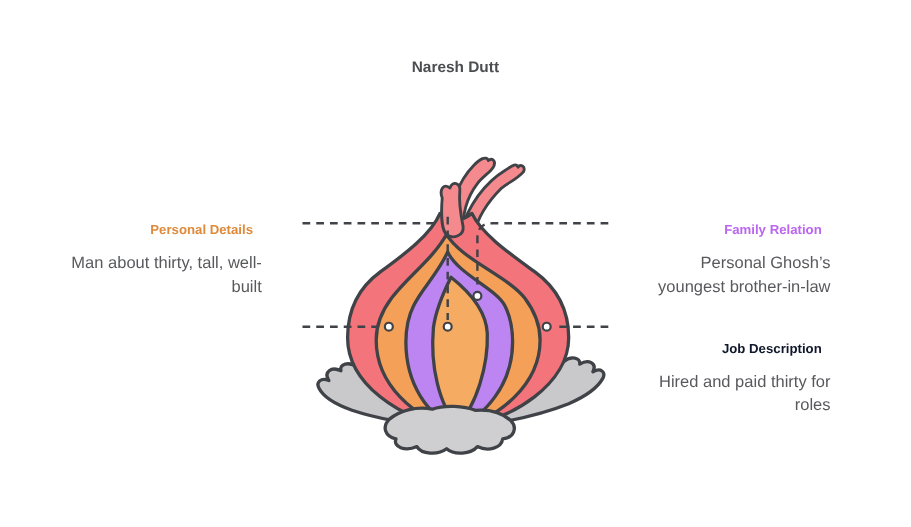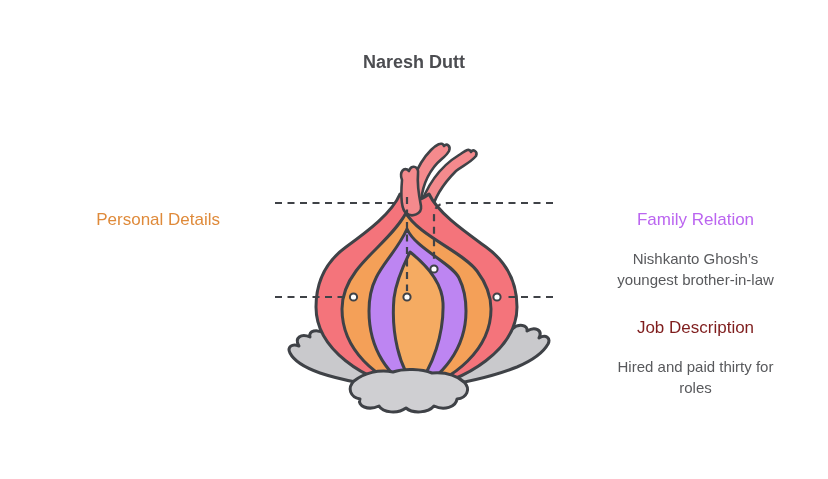--- a/index.html
+++ b/index.html
@@ -15,7 +15,7 @@
     top:52px;left:0;width:100%;
     margin:0;
     text-align:center;
-    font-size:18px;
+    font-size:14px;
     font-weight:700;
     color:#4c4d51;
   }

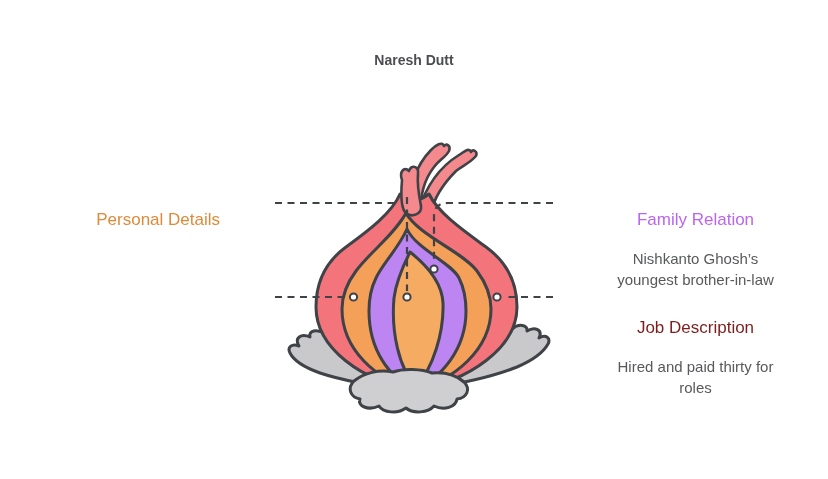--- a/index.html
+++ b/index.html
@@ -23,9 +23,9 @@
   .label-block.left{left:53px;width:185px;text-align:right;}
   .label-block.right{left:608px;width:175px;text-align:center;}
   .label-block .heading{
-    margin:18px;
-    font-size:17px;
-    font-weight:400;
+    margin:8px;
+    font-size:12px;
+    font-weight:700;
     line-height:21px;
   }
   .label-block .body{

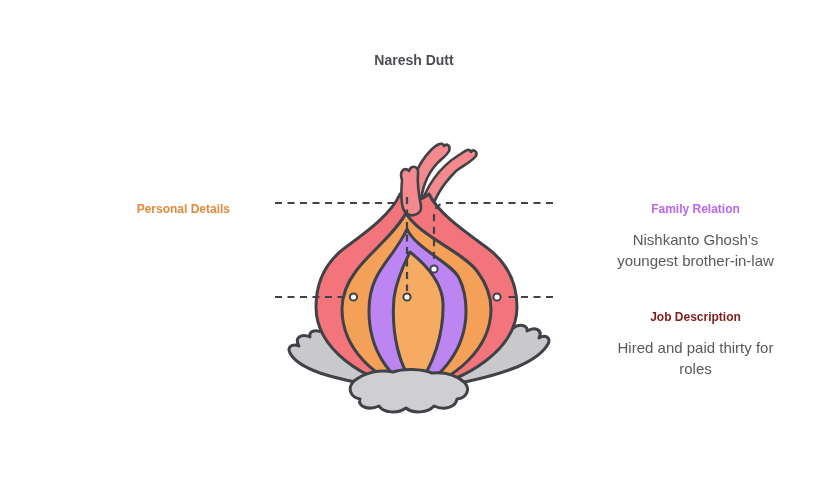--- a/index.html
+++ b/index.html
@@ -21,7 +21,7 @@
   }
   .label-block{position:absolute;}
   .label-block.left{left:53px;width:185px;text-align:right;}
-  .label-block.right{left:608px;width:175px;text-align:center;}
+  .label-block.right{left:580px;width:175px;text-align:right;}
   .label-block .heading{
     margin:8px;
     font-size:12px;

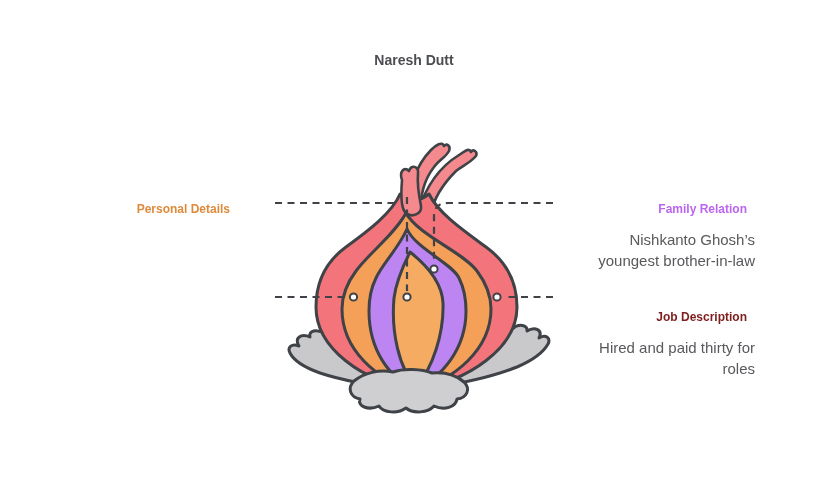--- a/index.html
+++ b/index.html
@@ -47,6 +47,7 @@
 
   <section class="label-block left pos-row1">
     <h2 class="heading" style="color: rgb(223, 138, 58);">Personal Details</h2>
+    <p class="body" style="color: rgb(88, 89, 92);">Man about thirty, tall, well-built</p>
   </section>
 
 

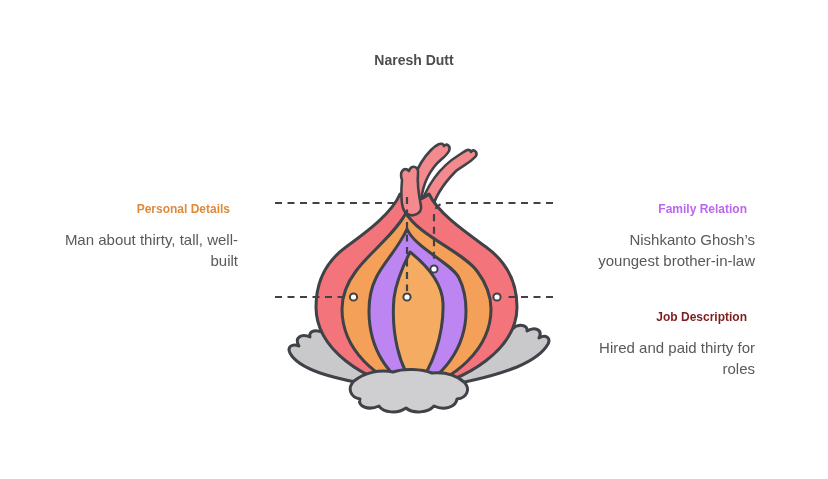--- a/index.html
+++ b/index.html
@@ -53,7 +53,7 @@
 
   <section class="label-block right pos-row1">
     <h2 class="heading" style="color: rgb(187, 101, 240);">Family Relation</h2>
-    <p class="body" style="color: rgb(88, 89, 92);">Nishkanto Ghosh’s youngest brother-in-law</p>
+    <p class="body" style="color: rgb(88, 89, 92);">Personal Ghosh’s youngest brother-in-law</p>
   </section>
 
   <section class="label-block right pos-row2">

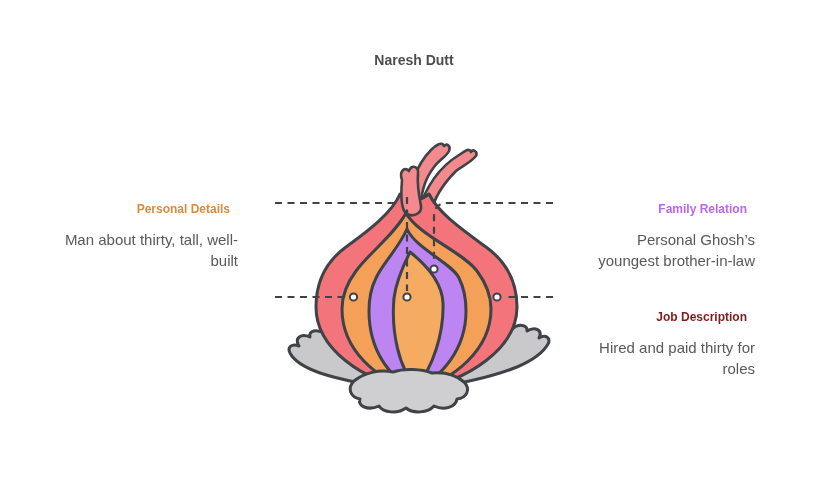--- a/index.html
+++ b/index.html
@@ -57,7 +57,7 @@
   </section>
 
   <section class="label-block right pos-row2">
-    <h2 class="heading" style="color: #7f1d1d;">Job Description</h2>
+    <h2 class="heading" style="color: #0f172a;">Job Description</h2>
     <p class="body" style="color: rgb(88, 89, 92);">Hired and paid thirty for roles</p>
   </section>
 

